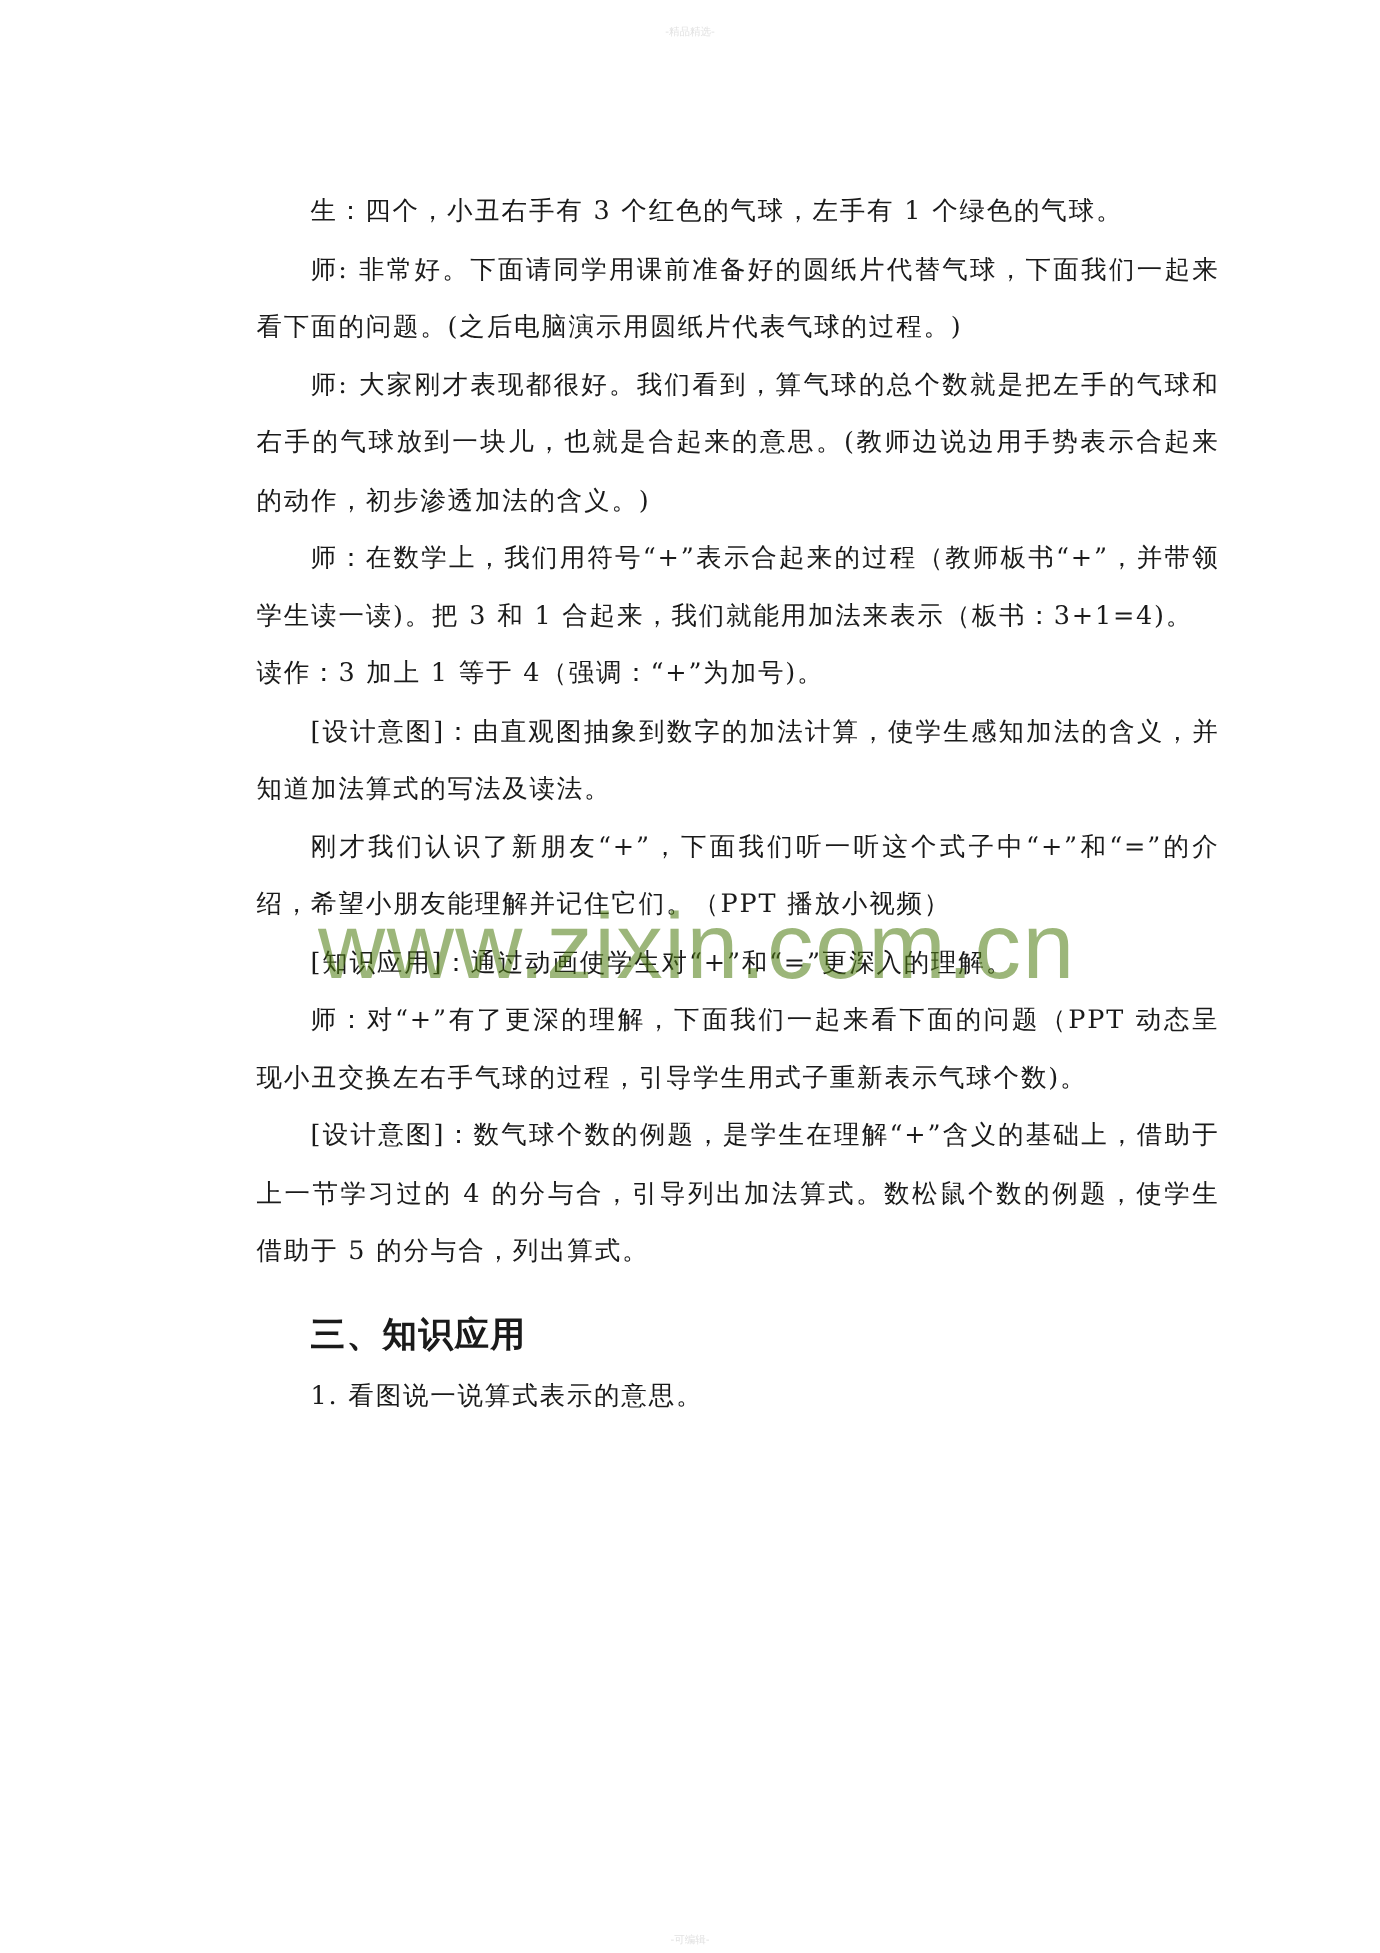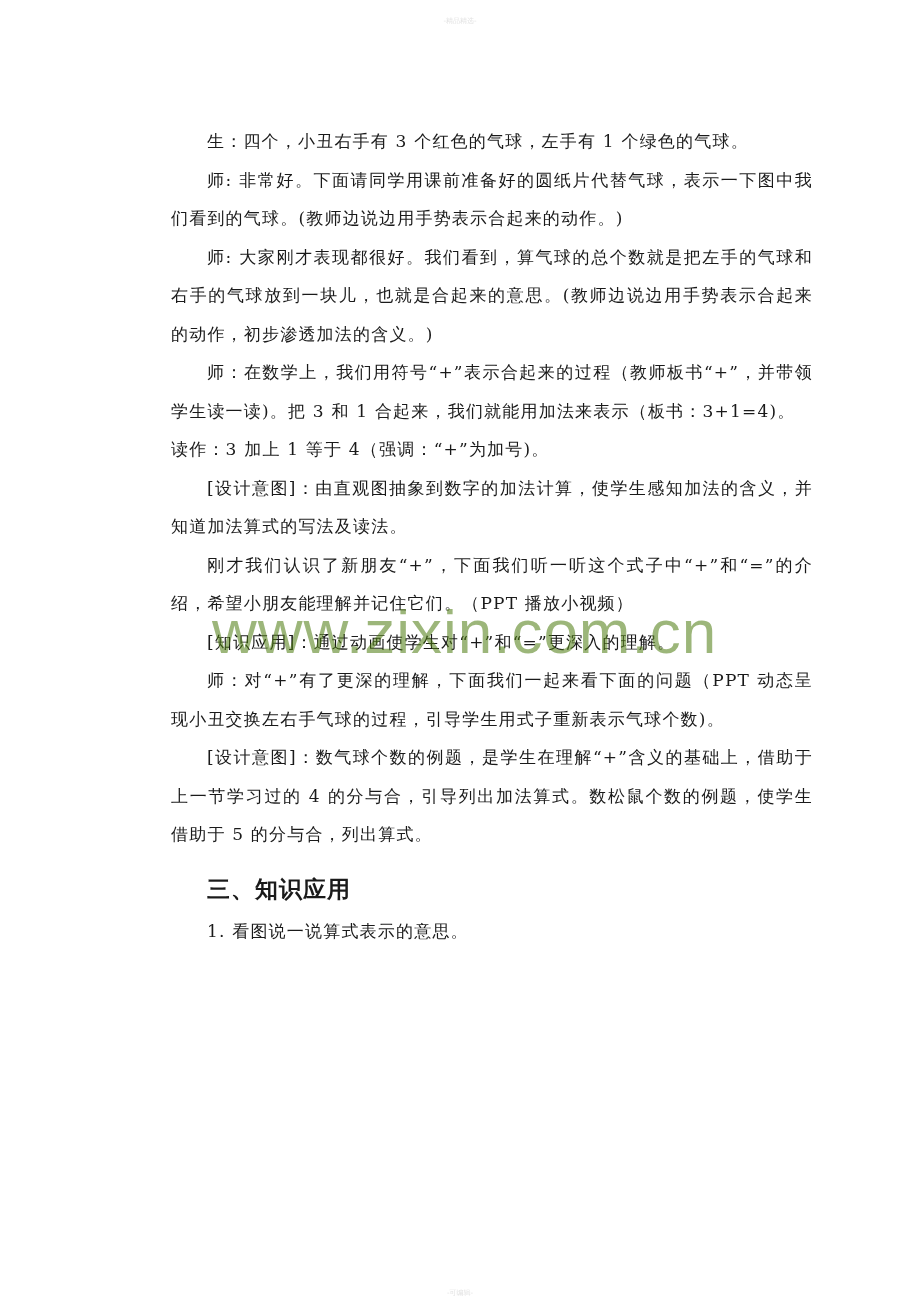--- a/index.html
+++ b/index.html
@@ -76,7 +76,7 @@
 
   <div class="content">
     <p class="para">生：四个，小丑右手有 3 个红色的气球，左手有 1 个绿色的气球。</p>
-    <p class="para">师: 非常好。下面请同学用课前准备好的圆纸片代替气球，表示一下图中我们看到的气球。(教师边说边用手势表示合起来的动作。)</p>
+    <p class="para">师: 非常好。下面请同学用课前准备好的圆纸片代替气球，下面我们一起来看下面的问题。(之后电脑演示用圆纸片代表气球的过程。)</p>
     <p class="para">师: 大家刚才表现都很好。我们看到，算气球的总个数就是把左手的气球和右手的气球放到一块儿，也就是合起来的意思。(教师边说边用手势表示合起来的动作，初步渗透加法的含义。)</p>
     <p class="para" style="text-indent:36px;">师：在数学上，我们用符号“+”表示合起来的过程（教师板书“+”，并带领学生读一读)。把 3 和 1 合起来，我们就能用加法来表示（板书：3+1=4)。</p>
     <p class="para" style="text-indent:0;">读作：3 加上 1 等于 4（强调：“+”为加号)。</p>

